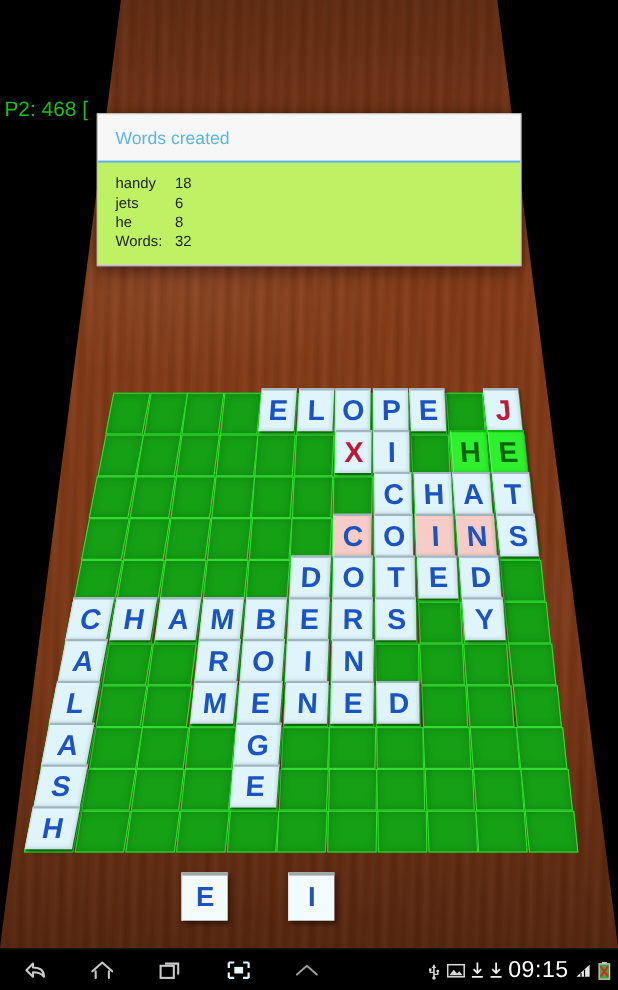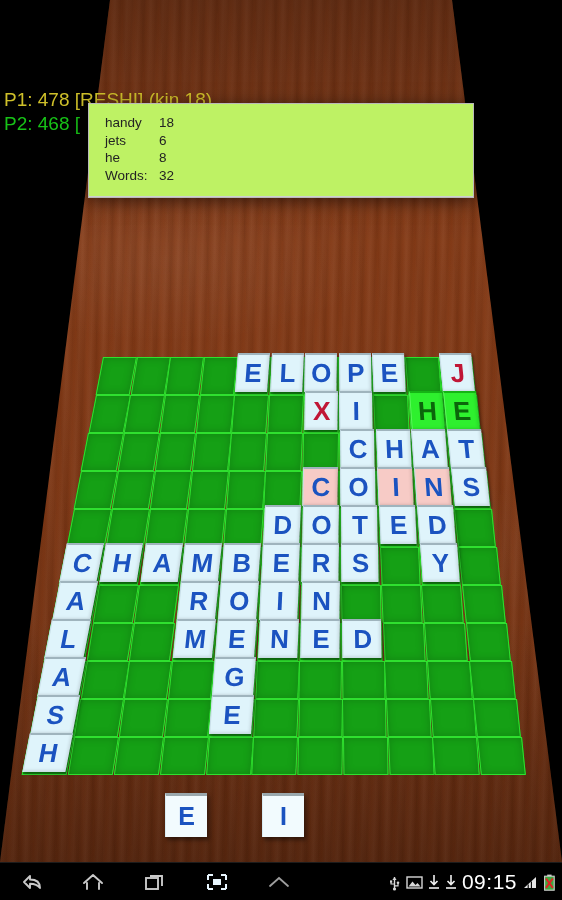--- a/index.html
+++ b/index.html
@@ -285,7 +285,6 @@
   </div>
 
 <div id="scores">
-  <div id="p1line">P1: 478 [RESHI] (kin 18)</div>
   <div id="p2line">P2: 468 [</div>
 </div>
 

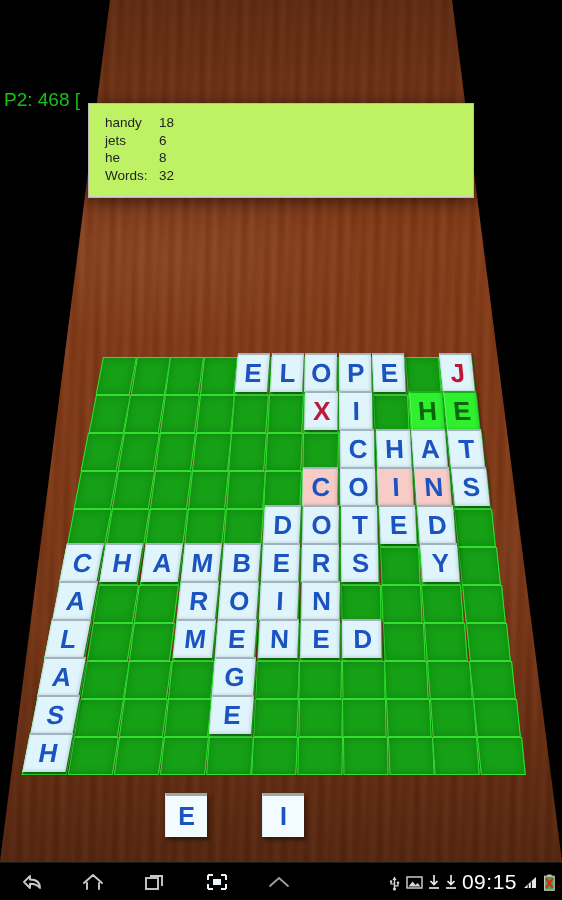--- a/index.html
+++ b/index.html
@@ -289,6 +289,7 @@
 </div>
 
 <div id="dialog">
+  <div id="dlg-title">Words created</div>
   <div id="dlg-body">
     <table>
         <tbody id="words-tbody">

